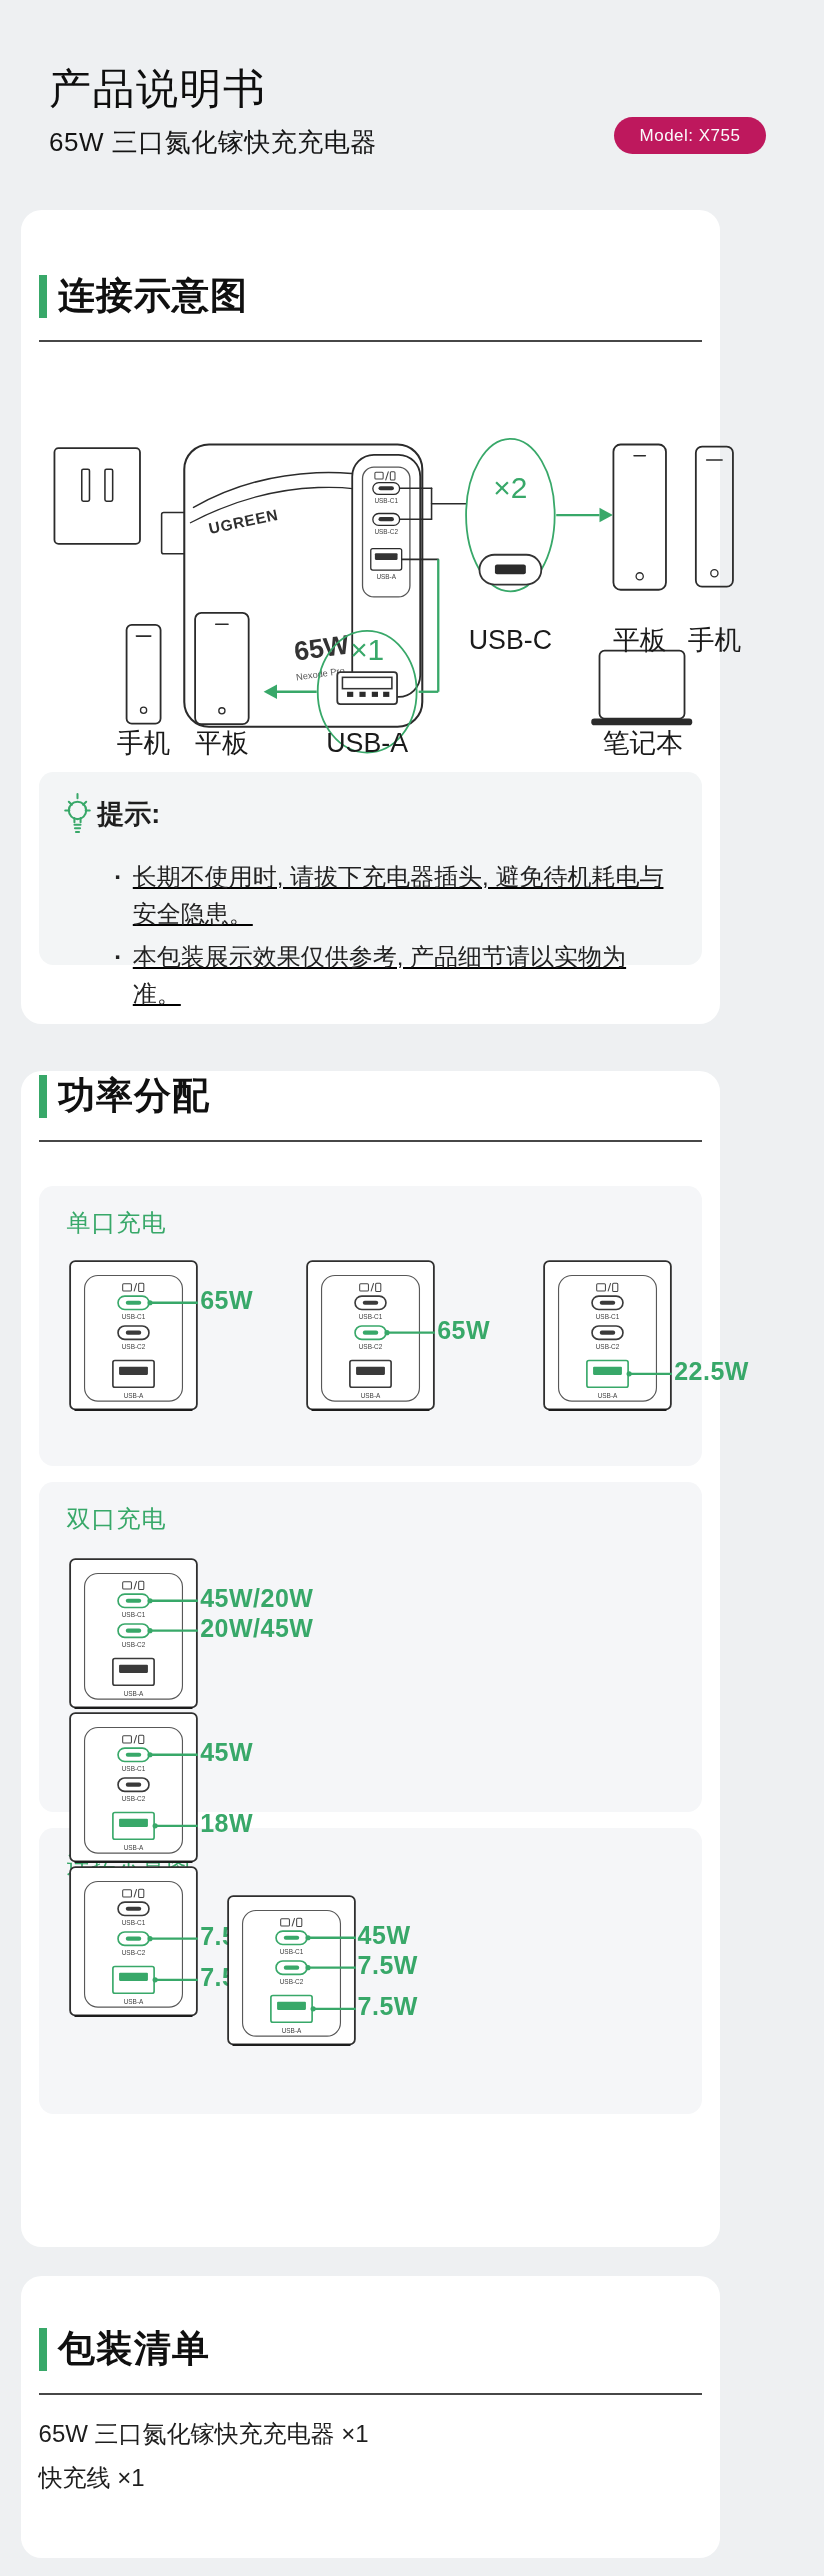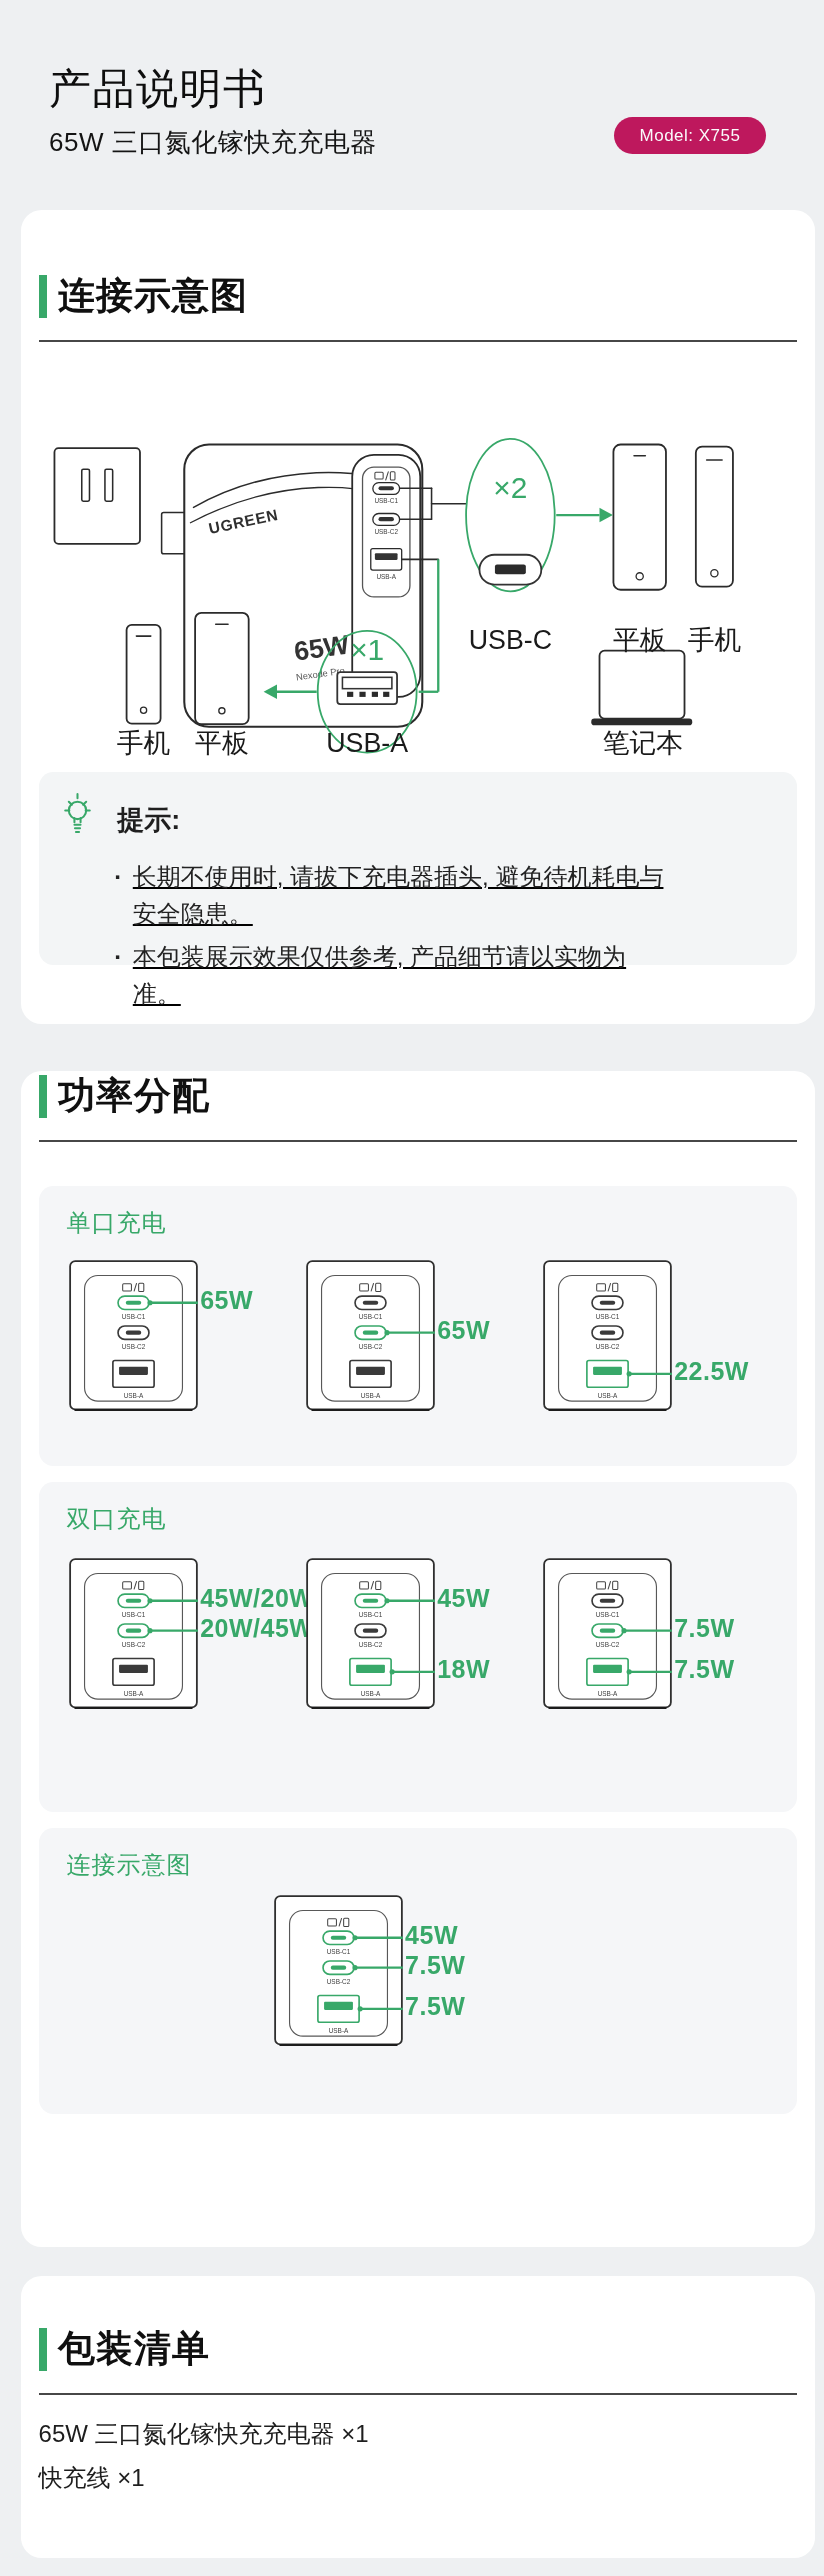--- a/index.html
+++ b/index.html
@@ -11,7 +11,7 @@
   .model-badge{position:absolute;left:614px;top:117px;width:152px;height:37px;background:#be185d;border-radius:20.6px;
     color:#fafbfc;font-size:17px;display:flex;align-items:center;justify-content:center;letter-spacing:0.5px;text-align:right;}
   
-  .card{position:absolute;left:20.6px;width:794px;background:#ffffff;border-radius:20.6px;box-sizing:border-box;padding:0 18px;}
+  .card{position:absolute;left:20.6px;width:699px;background:#ffffff;border-radius:20.6px;box-sizing:border-box;padding:0 18px;}
   .sec-head{display:flex;align-items:center;gap:11.3px;}
   .bar{width:8.2px;height:43px;background:#38A869;flex:0 0 auto;}
   .sec-title{font-size:37px;font-weight:700;color:#101010;letter-spacing:1px;}

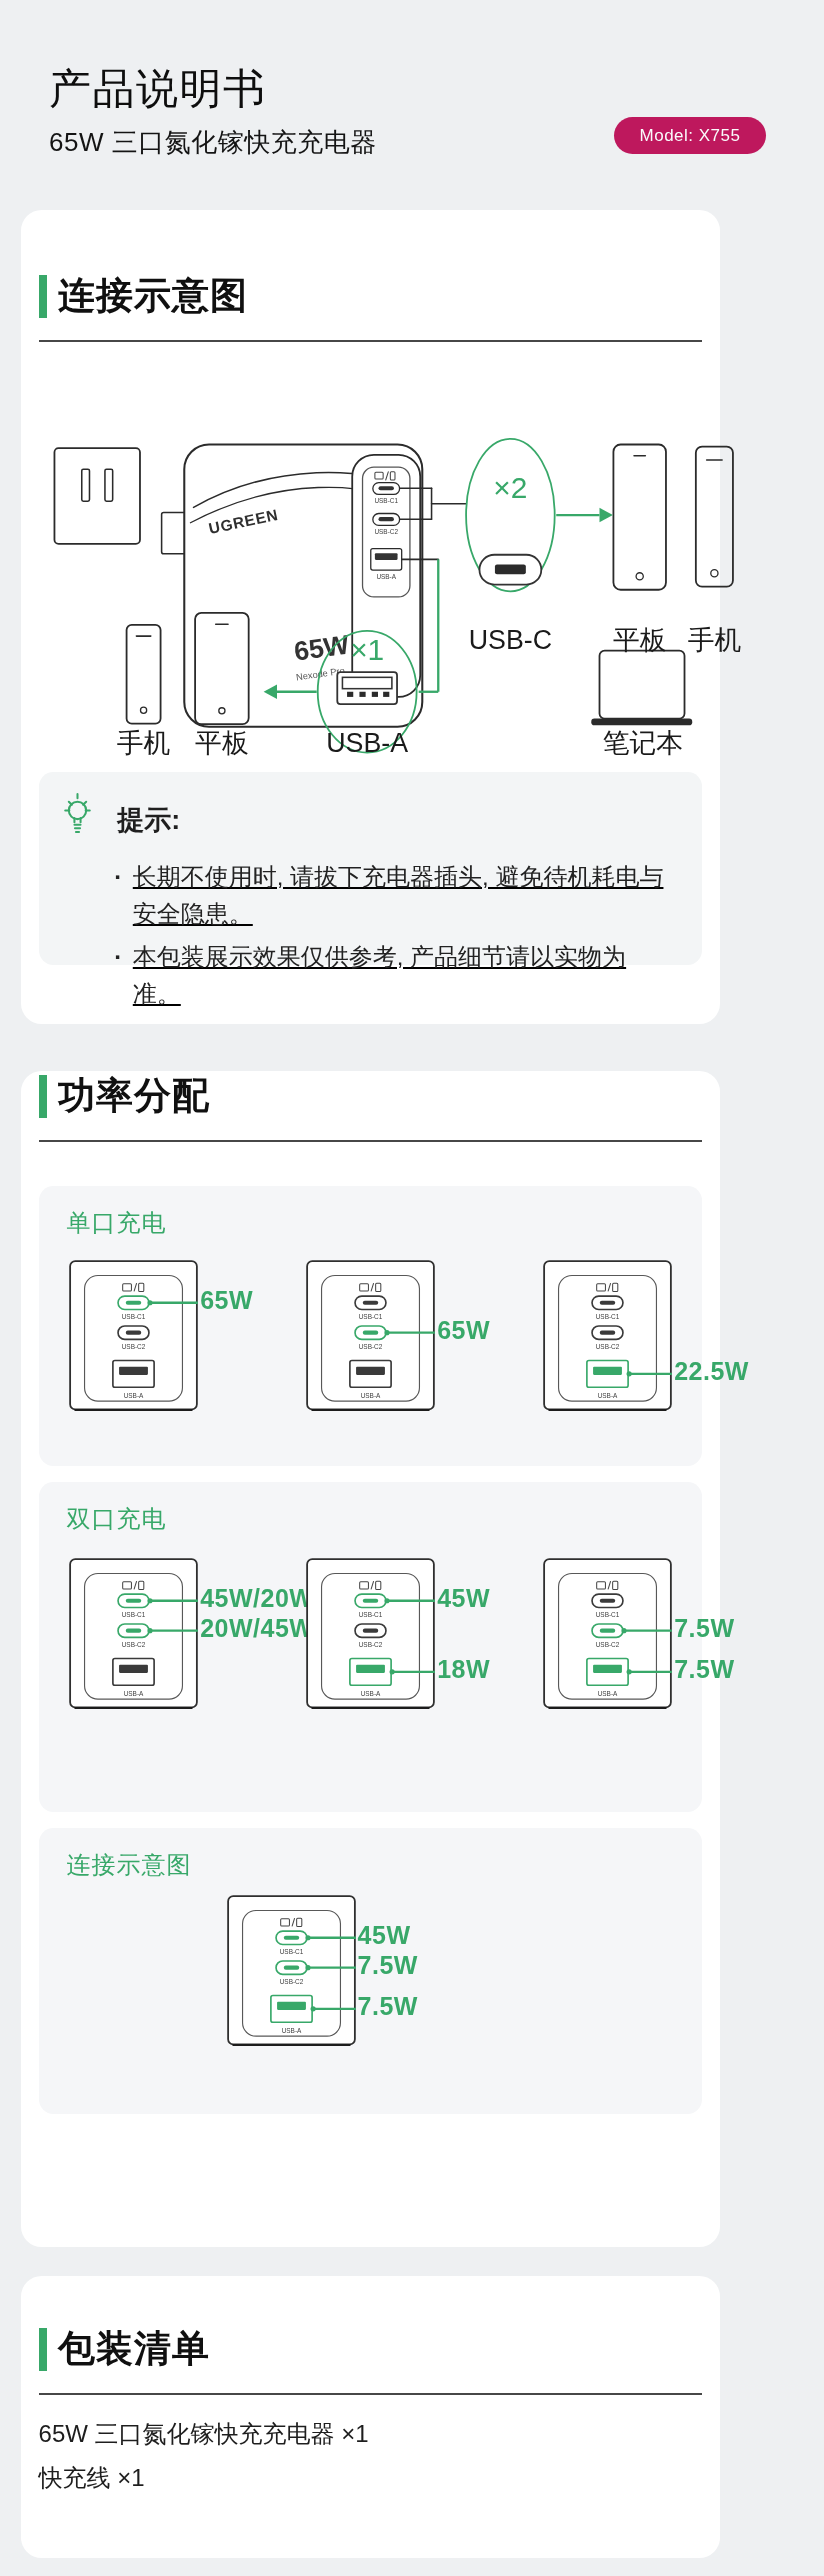--- a/index.html
+++ b/index.html
@@ -23,7 +23,7 @@
   
   #conn-svg{display:block;margin-top:26px;}
   .tips{margin-top:12px;background:#f3f5f6;border-radius:14.4px;height:193px;box-sizing:border-box;padding:17.5px 20.6px 0 20.6px;}
-  .tips-head{display:flex;align-items:flex-end;gap:21px;}
+  .tips-head{display:flex;align-items:center;gap:1px;}
   .tips-head .t{font-size:27px;font-weight:700;color:#1f1f1f;}
   .tips ul{list-style:none;margin:20px 0 0 52px;padding:0;text-decoration:underline;}
   .tips li{position:relative;font-size:24px;line-height:37px;color:#222;padding-left:21.6px;width:539px;margin-bottom:6.2px;}

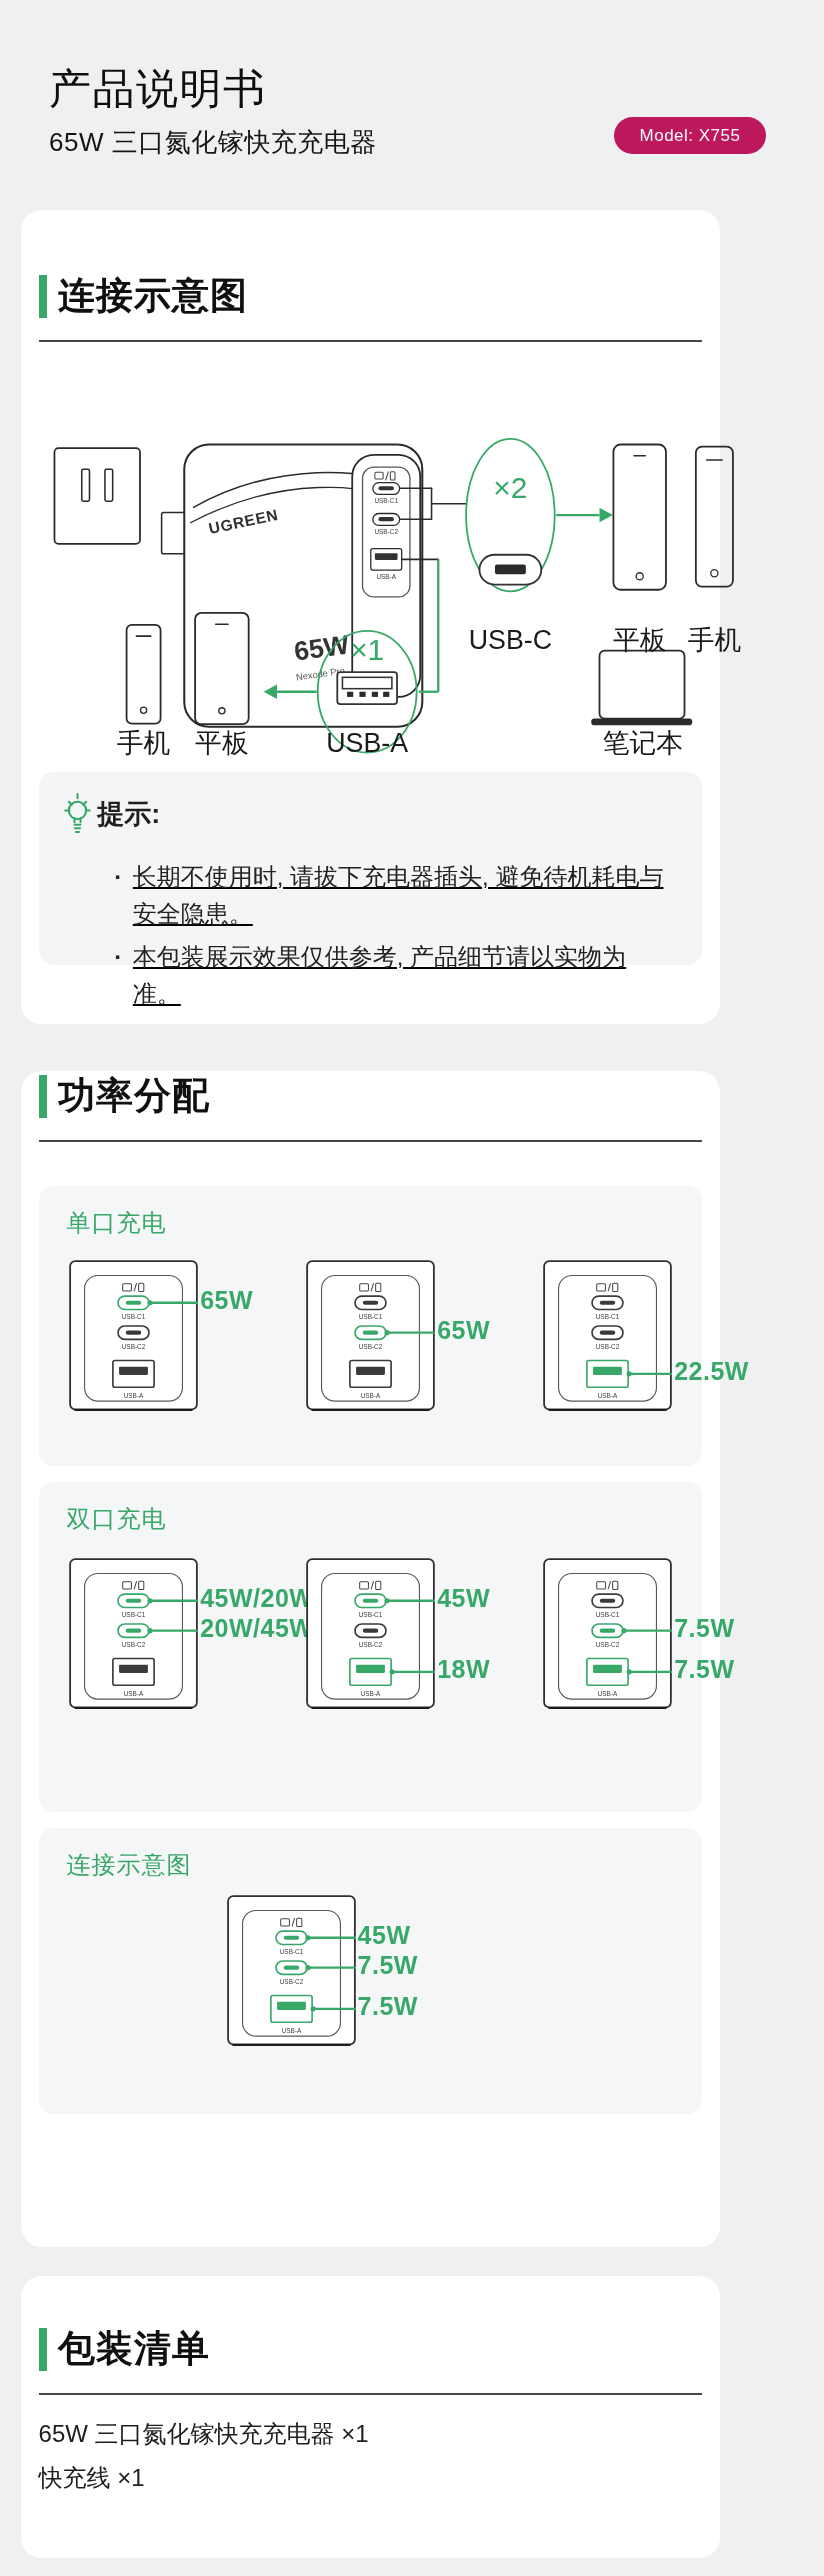--- a/index.html
+++ b/index.html
@@ -37,7 +37,7 @@
   .charger-cell{position:relative;width:237px;flex:0 0 auto;}
   .watt{position:absolute;left:131px;font-size:25px;font-weight:700;color:#38A869;white-space:nowrap;letter-spacing:0.5px;}
   #pbox-0{height:280px;}#pbox-1{height:330px;}#pbox-2{height:286px;}
-  #pbox-1 .charger-row{margin-top:23px;}
+  #pbox-1 .charger-row{margin-top:23px;flex-direction:column;}
   #pbox-2 .charger-row{margin-top:14.4px;}
   
   .pack-items{margin-top:17.5px;font-size:24px;line-height:44px;color:#1e1e1e;}

